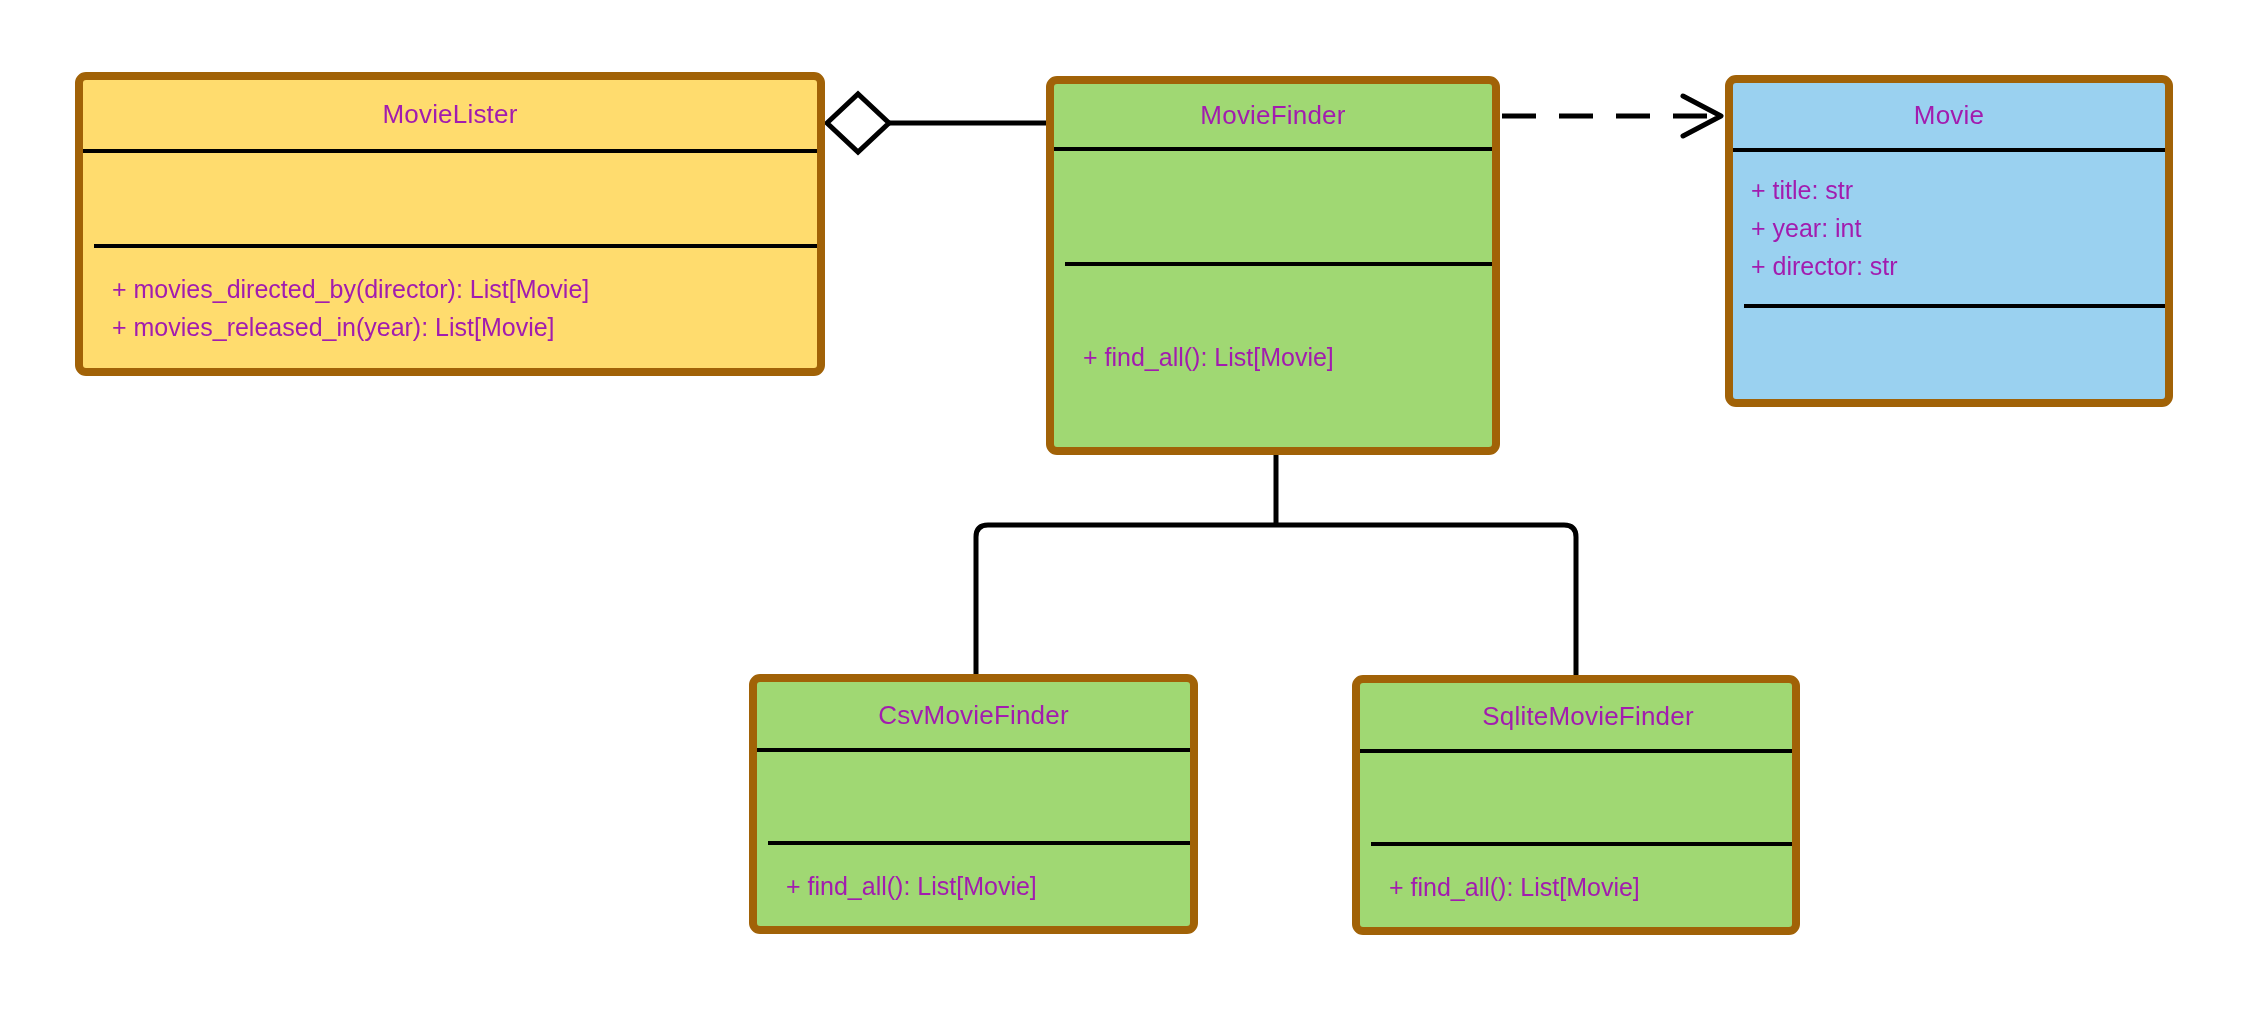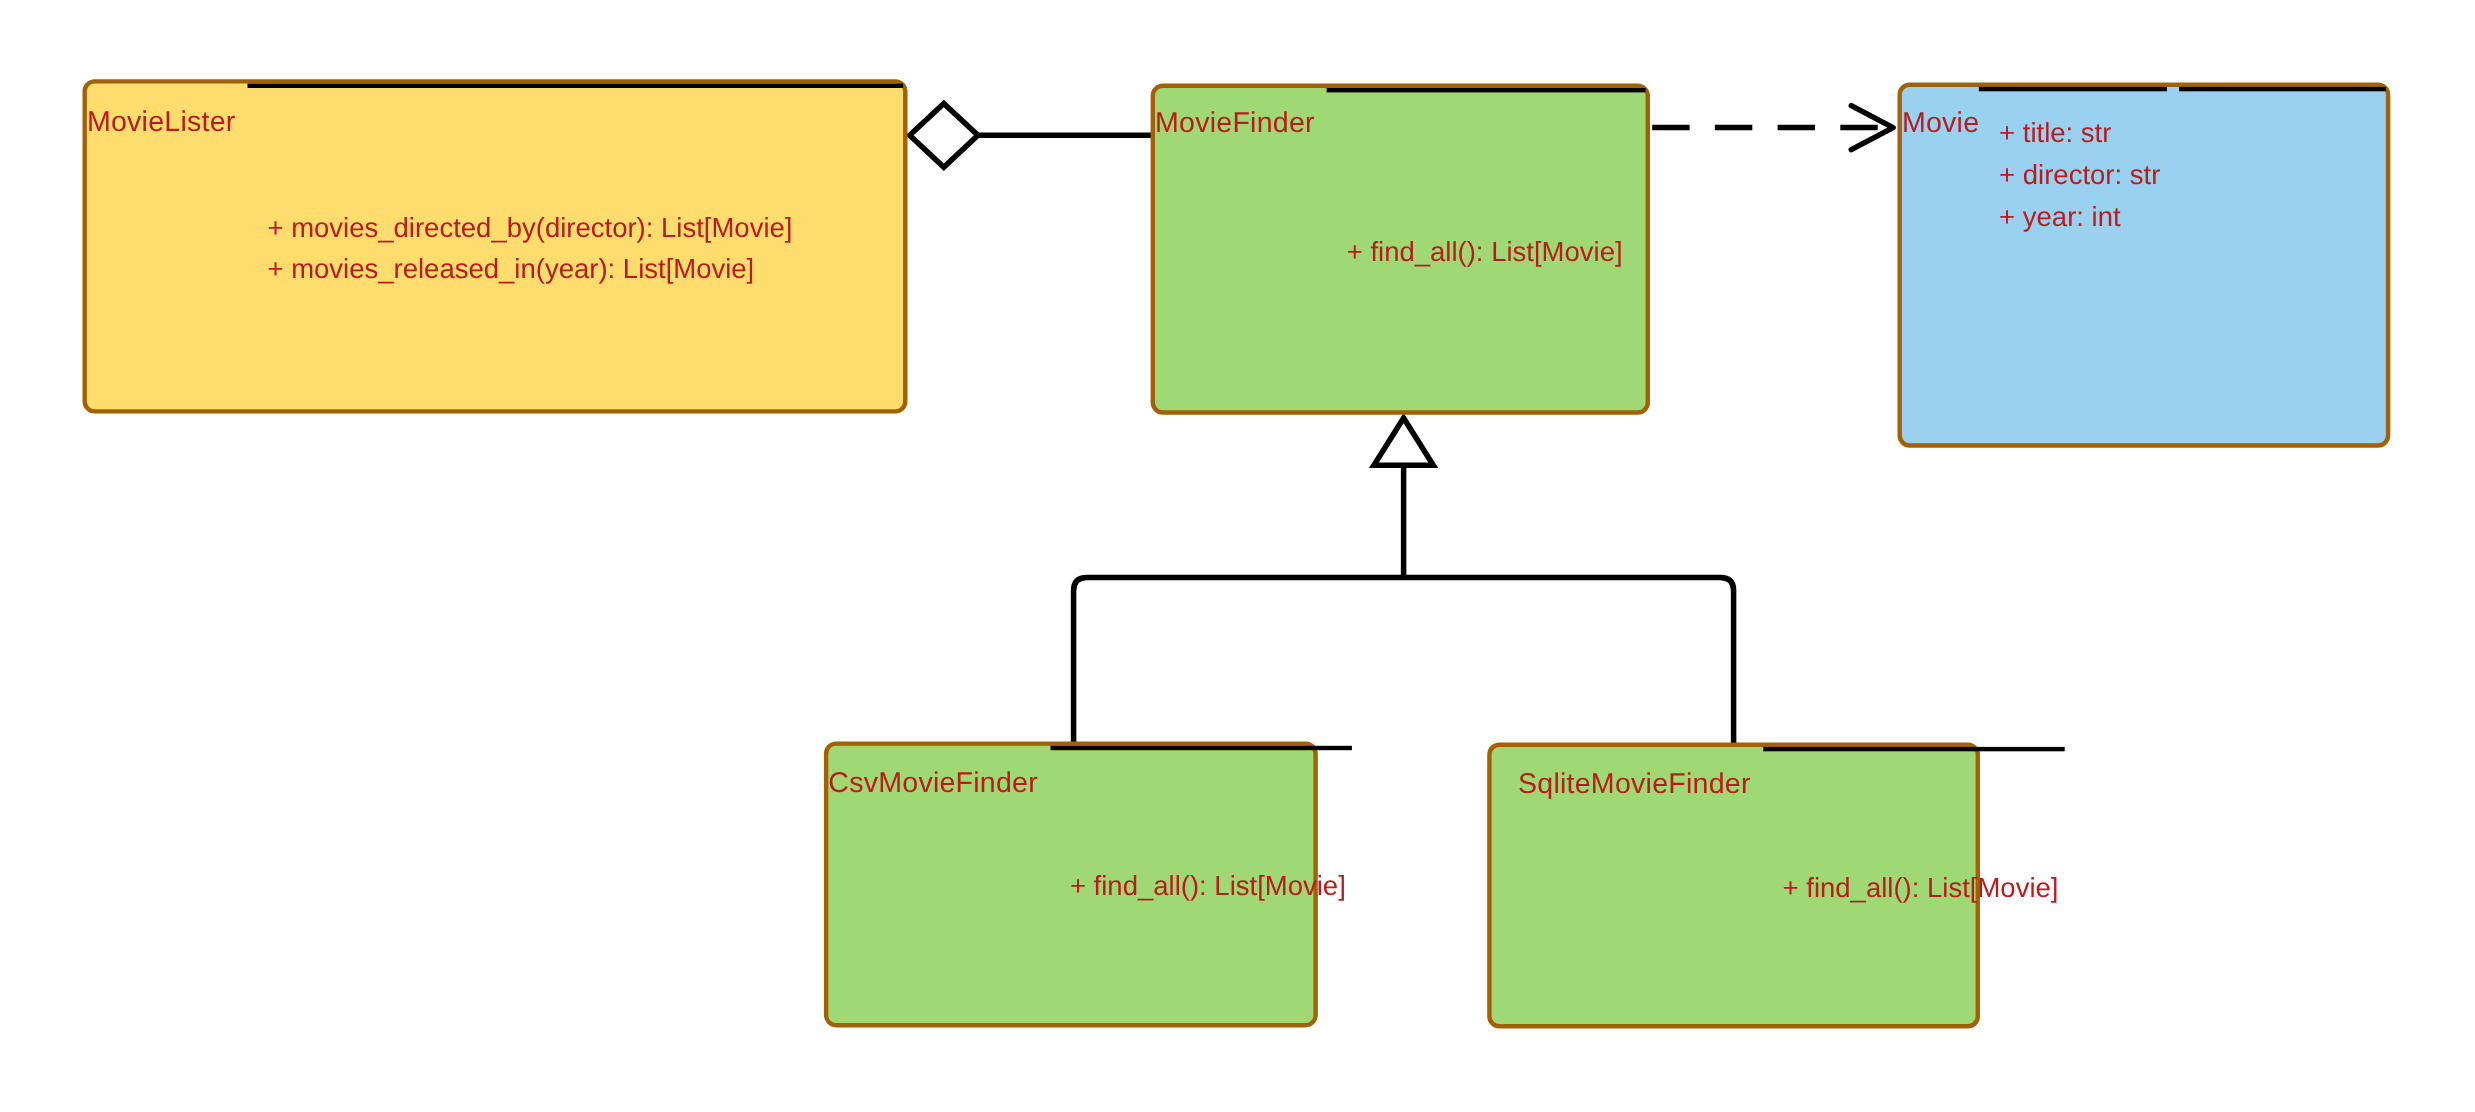--- a/index.html
+++ b/index.html
@@ -25,11 +25,11 @@
   .uml-class {
     position: absolute;
     box-sizing: border-box;
-    border: 4px solid #a16207;
+    border: 8px solid #a16207;
     border-radius: 11px;
     display: flex;
-    flex-direction: row;
-    color: #b91c1c;
+    flex-direction: column;
+    color: #a21caf;
   }
   .uml-class .title {
     box-sizing: border-box;

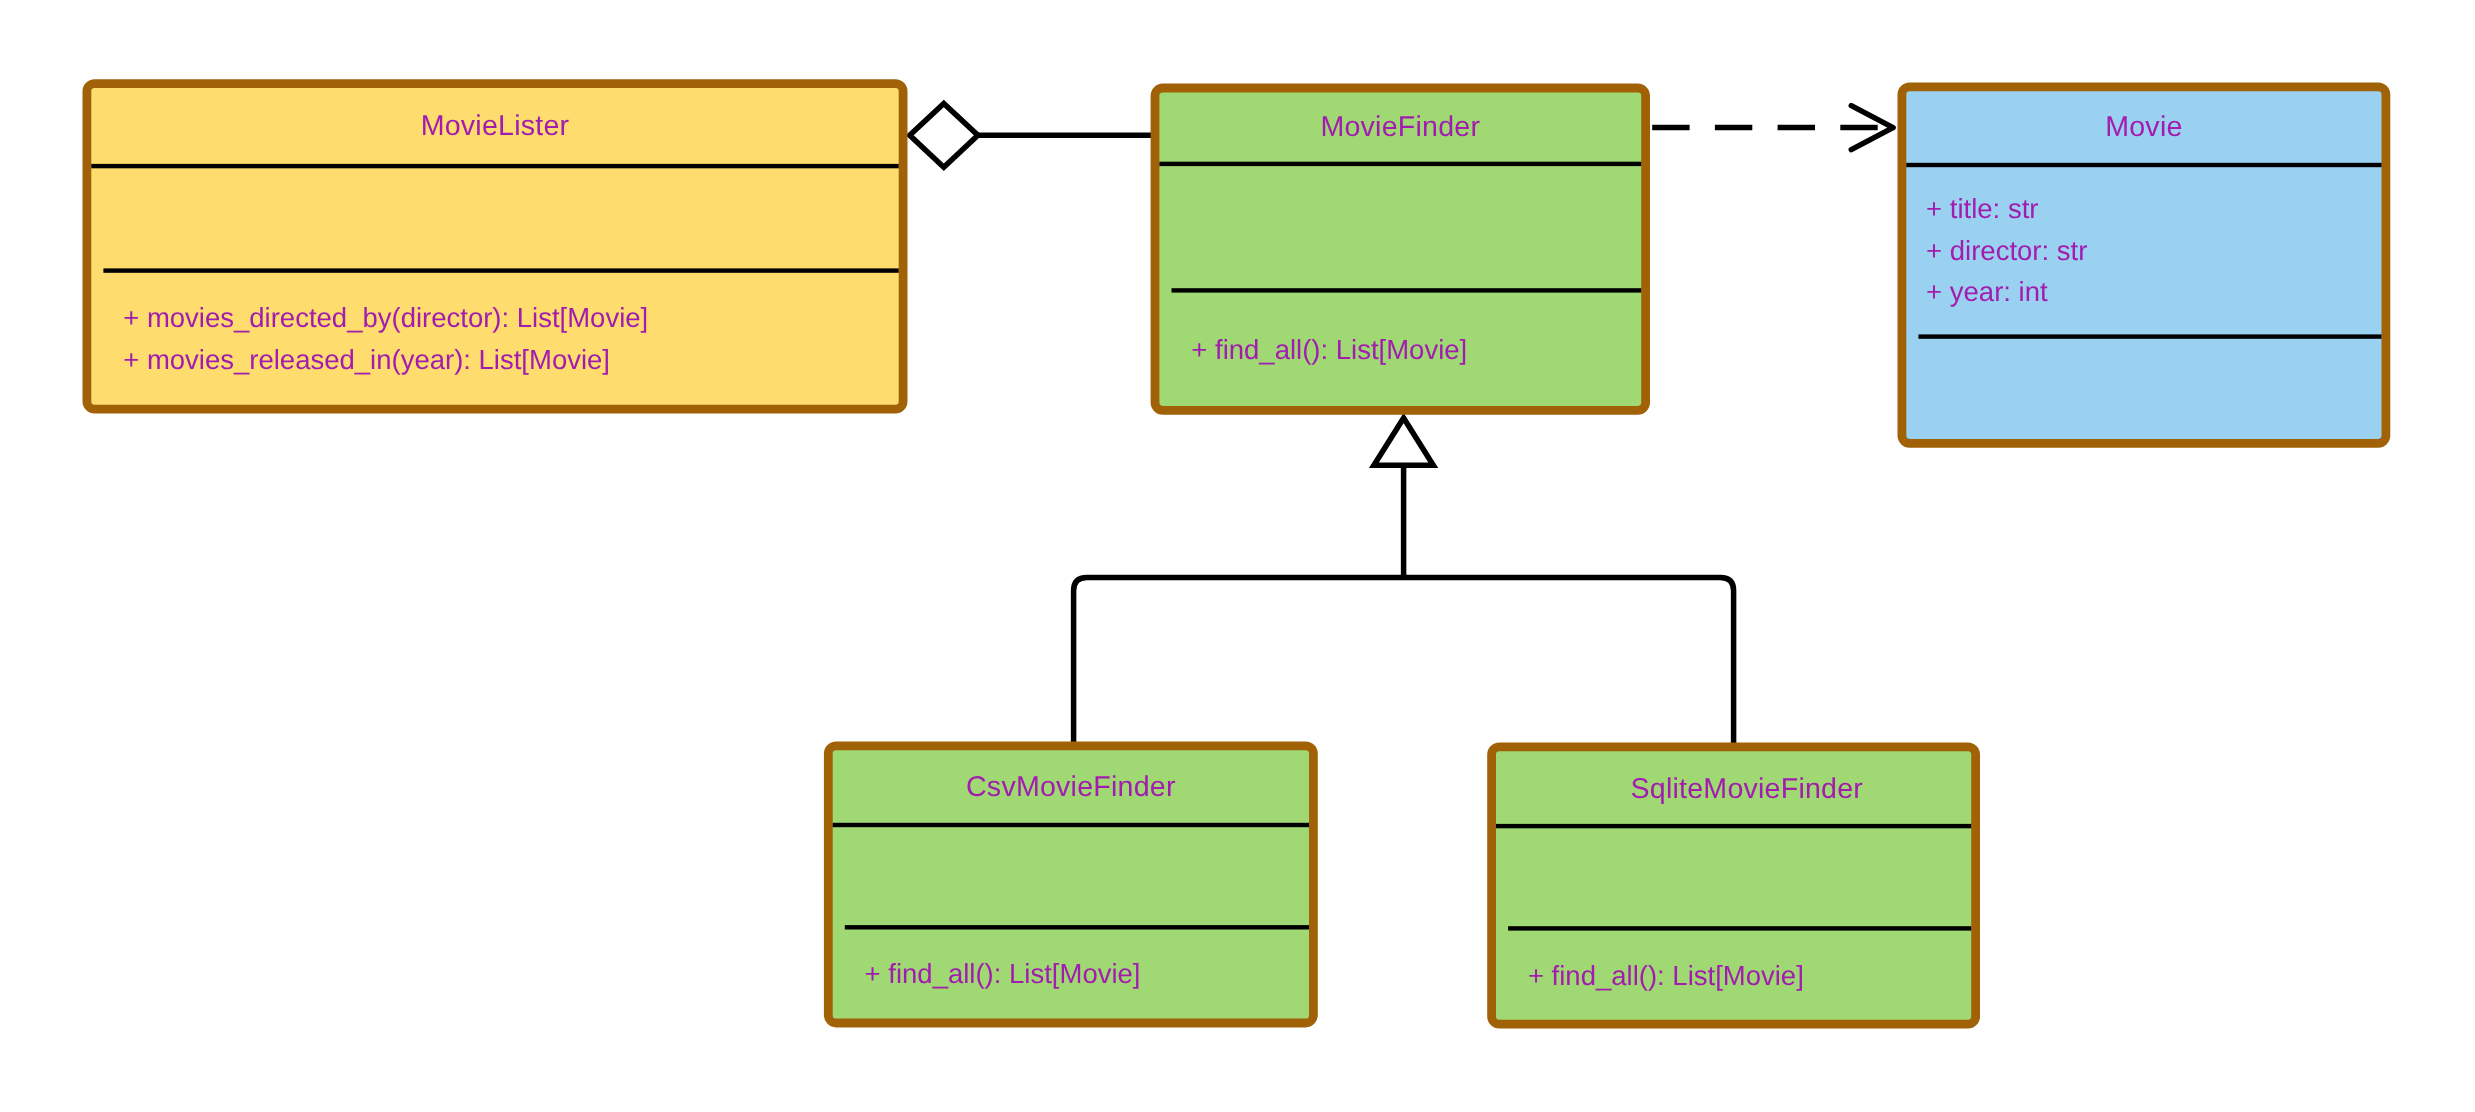--- a/index.html
+++ b/index.html
@@ -93,7 +93,7 @@
     </div>
   </div>
 
-  <div class="uml-class" style="left: 1046px; top: 76px; width: 454px; height: 301px; background-color: rgb(160, 216, 115);">
+  <div class="uml-class" style="left: 1046px; top: 76px; width: 454px; height: 379px; background-color: rgb(160, 216, 115);">
     <div class="title" style="height:63px;">MovieFinder</div>
     <div class="compartment" style="height:115px;"></div>
     <div class="compartment grow">

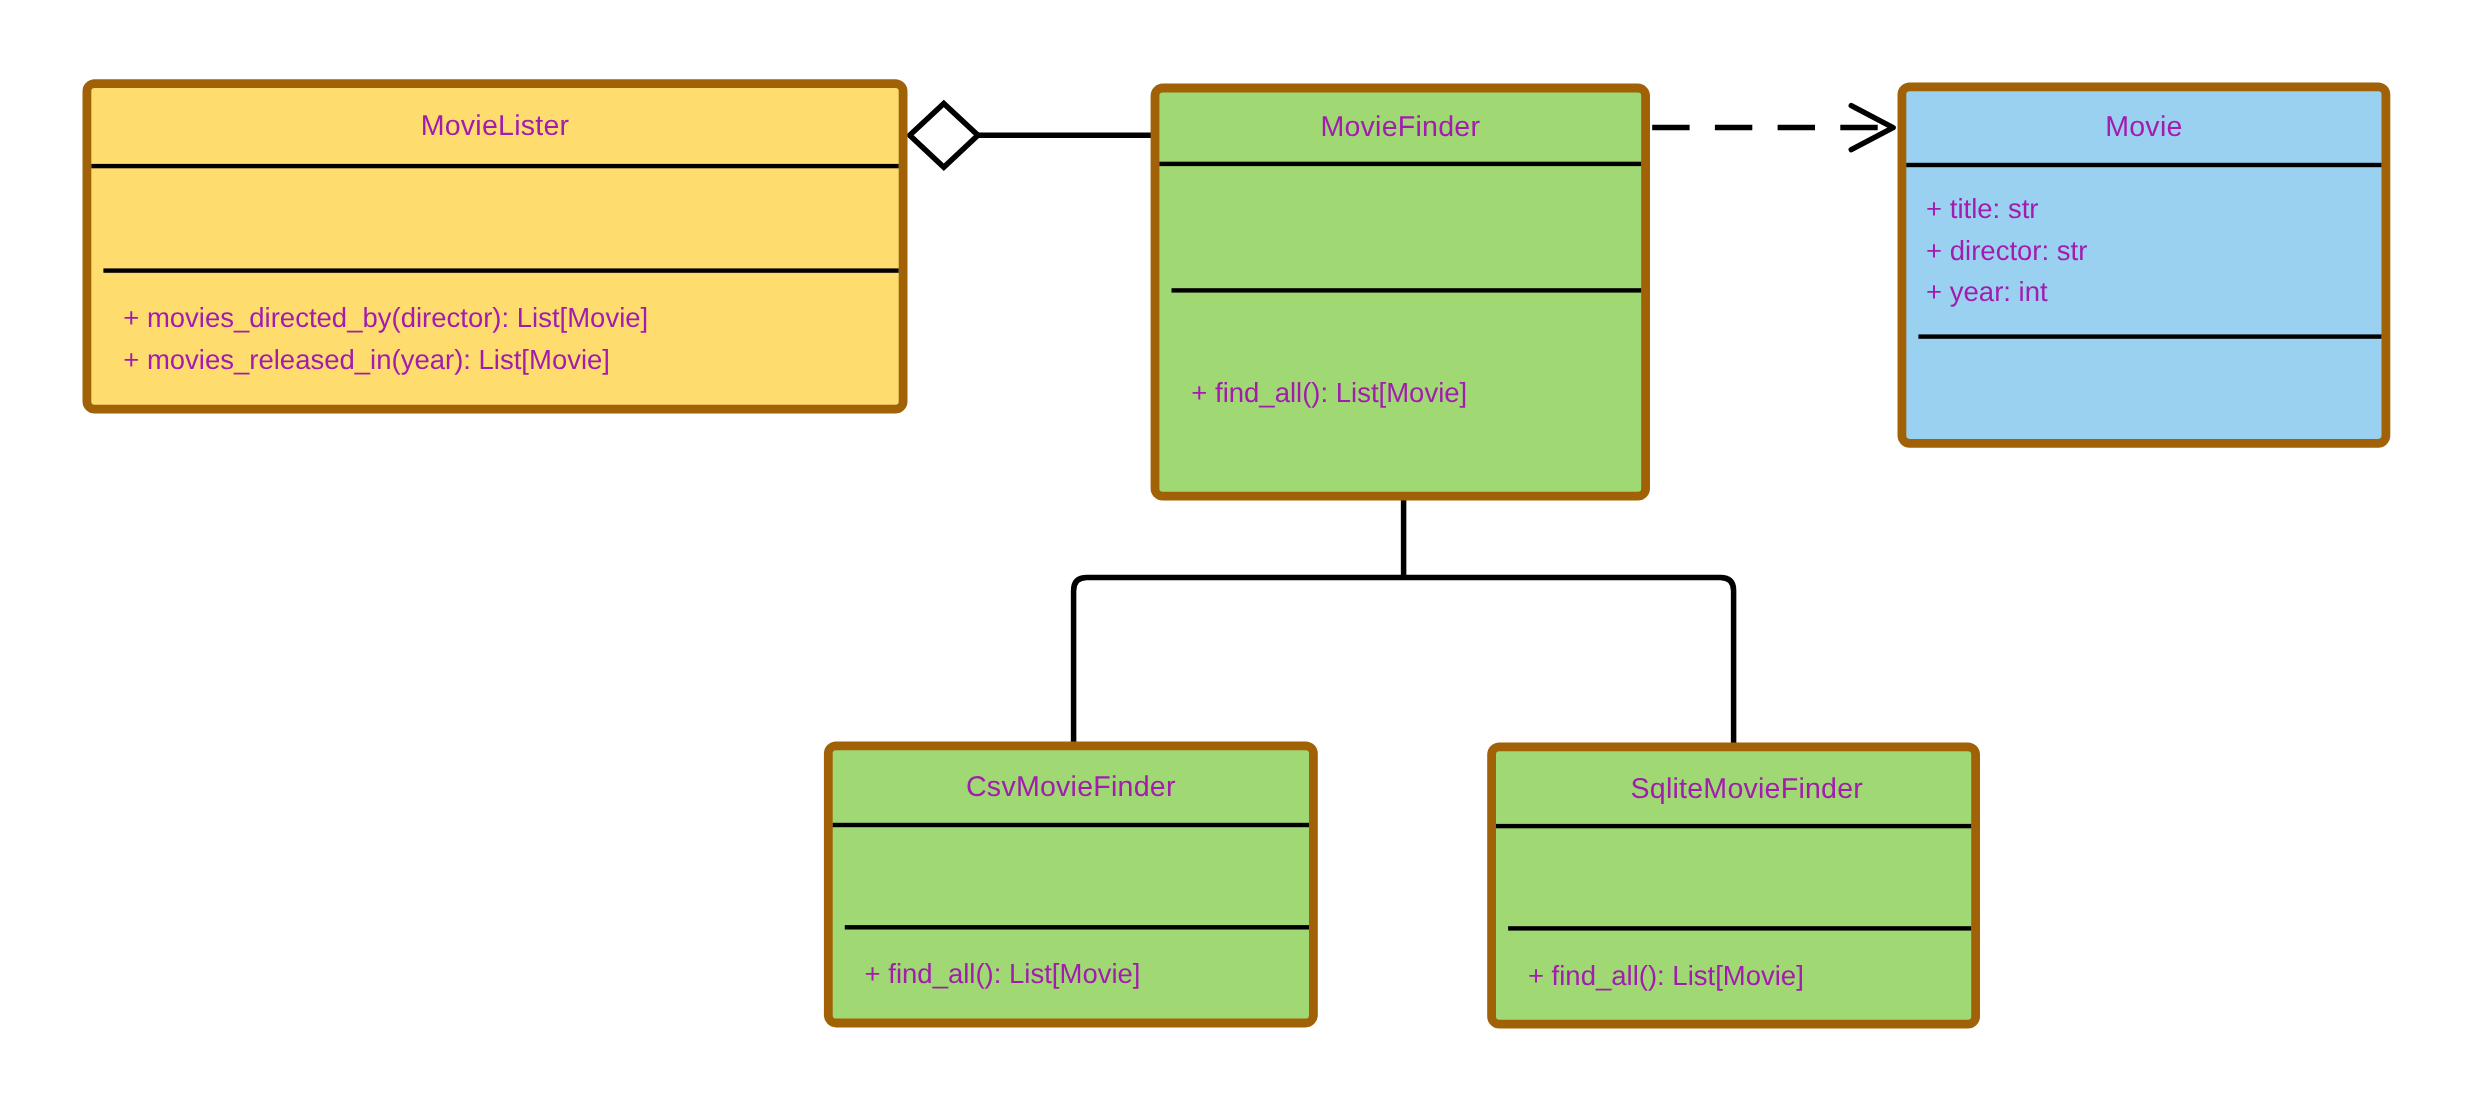--- a/index.html
+++ b/index.html
@@ -105,8 +105,8 @@
     <div class="title" style="height:65px;">Movie</div>
     <div class="compartment" style="height:156px;">
       <div class="member-row">+ title: str</div>
+      <div class="member-row">+ year: int</div>
       <div class="member-row">+ director: str</div>
-      <div class="member-row">+ year: int</div>
     </div>
     <div class="compartment grow"></div>
   </div>

